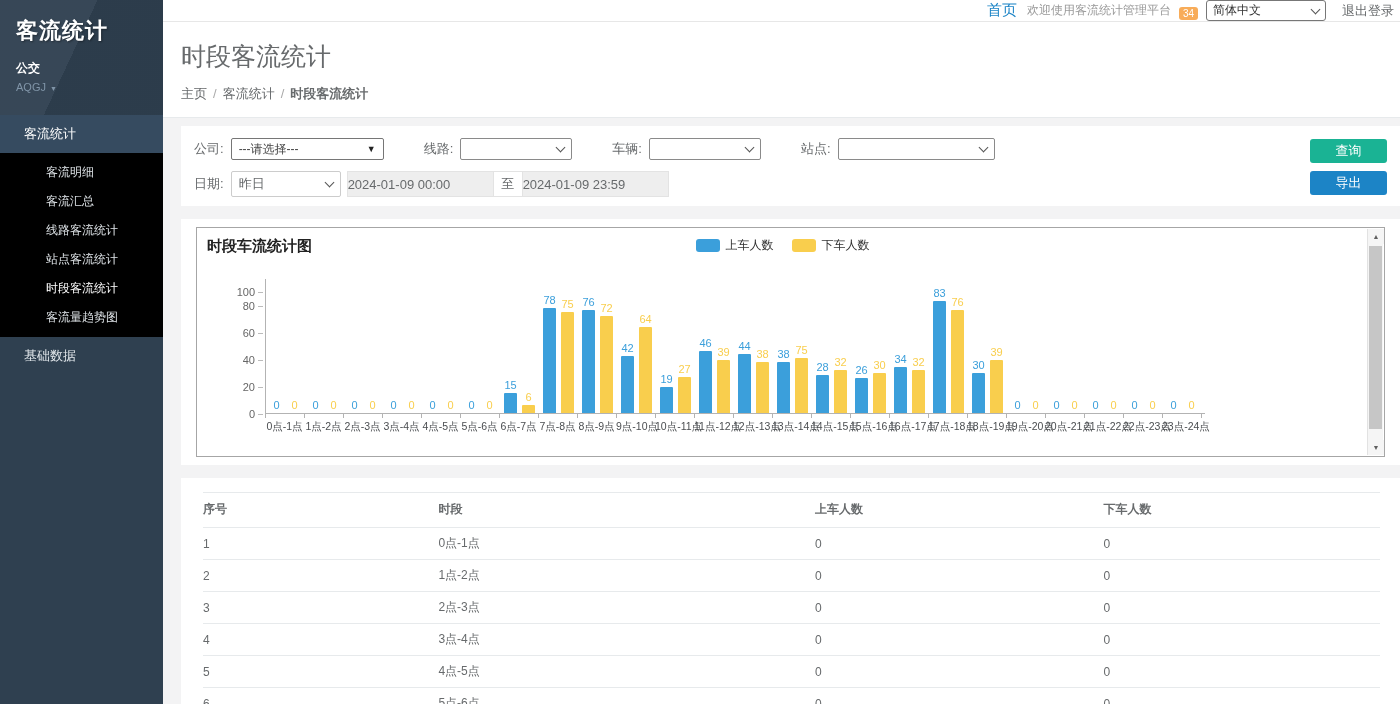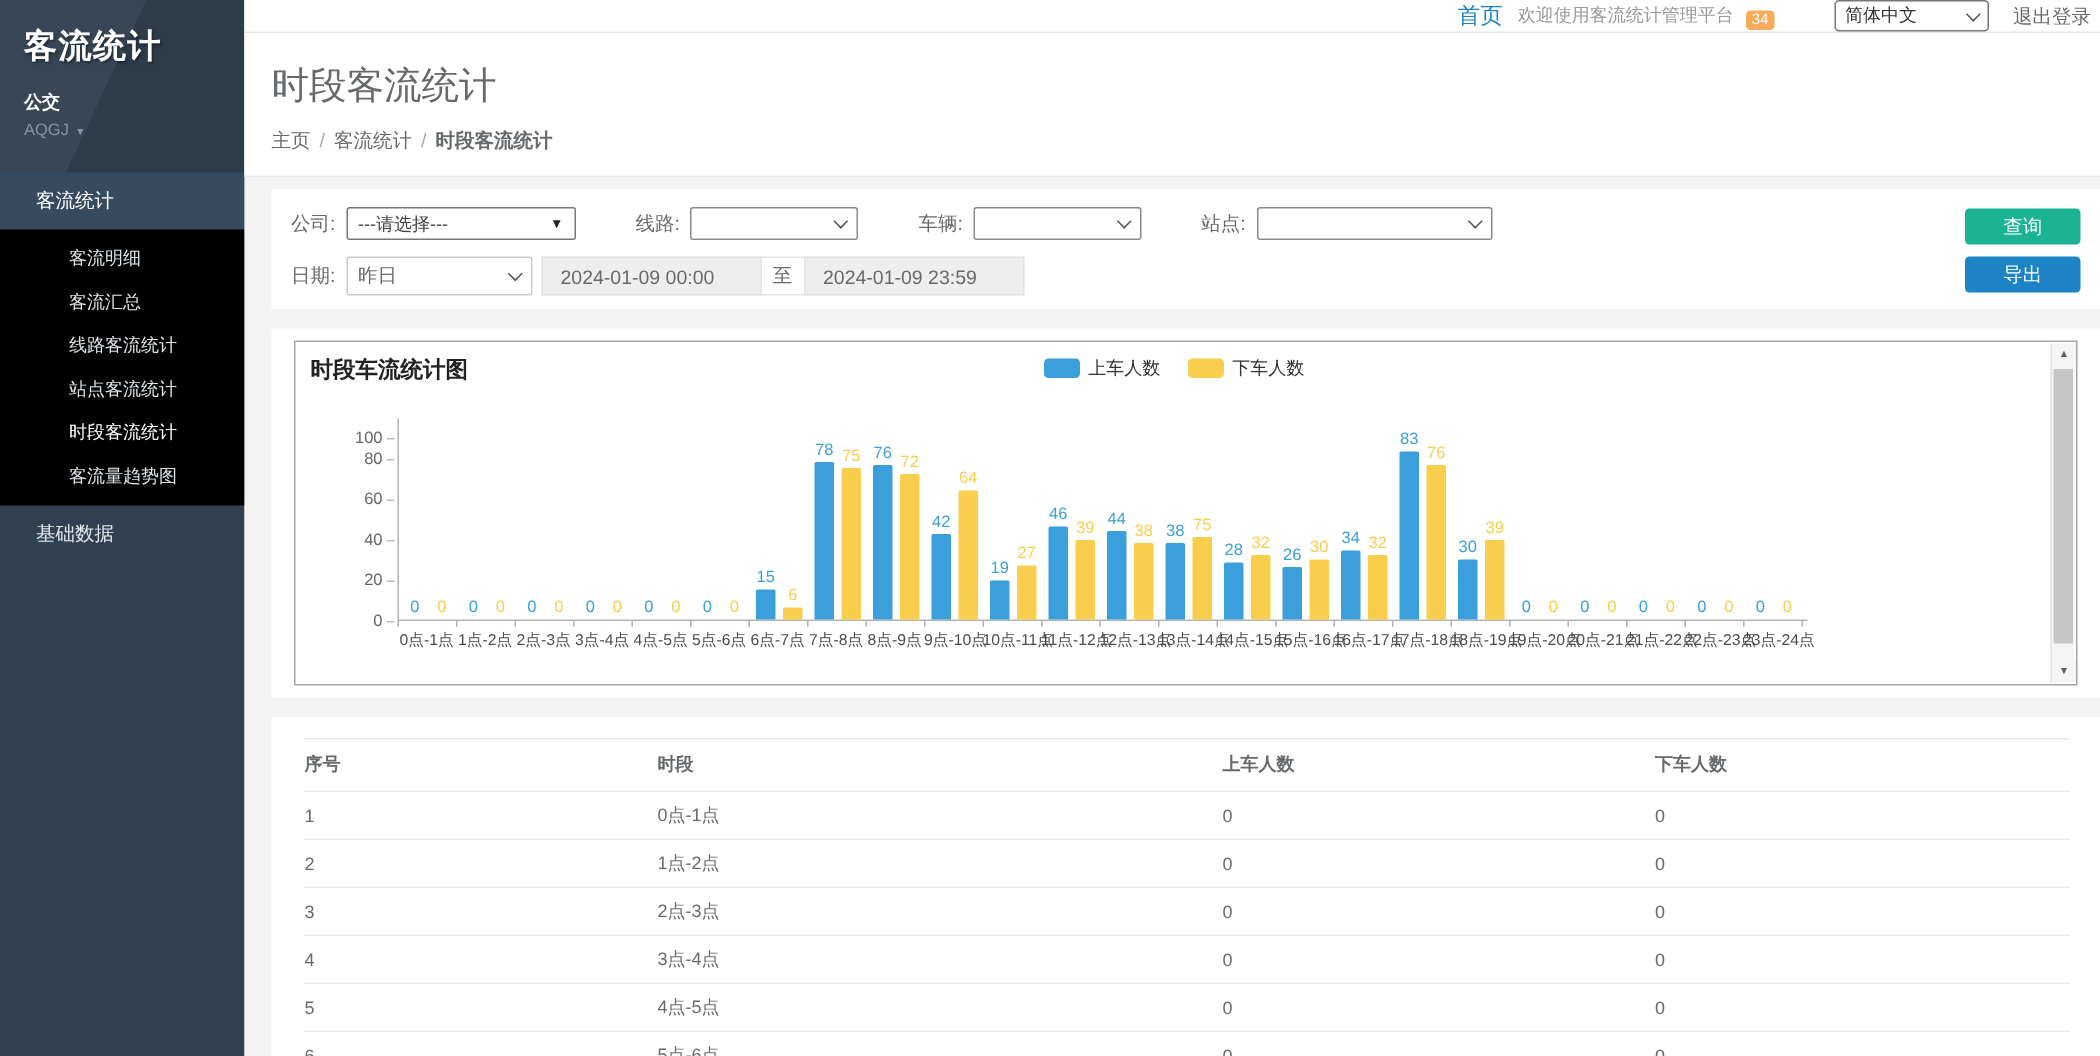--- a/index.html
+++ b/index.html
@@ -30,8 +30,8 @@
   .home-link { color:#1c84c6; font-size:15px; text-decoration:none; margin-right:10px; cursor:pointer; }
   .welcome { color:#999999; font-size:12px; margin-right:8px; }
   .badge { background:#f8ac59; color:#ffffff; font-size:10px; padding:1px 4px; border-radius:3px; align-self:flex-start; margin:7px 8px 0 0; }
-  .lang-select { width:103px; height:21px; border:1px solid #777; border-radius:3px; background:#fff;
-                 display:flex; align-items:center; justify-content:space-between; padding:0 6px; font-size:12px; color:#333; margin-right:16px; cursor:pointer;margin-left:32px; }
+  .lang-select { width:120px; height:21px; border:1px solid #777; border-radius:3px; background:#fff;
+                 display:flex; align-items:center; justify-content:space-between; padding:0 6px; font-size:12px; color:#333; margin-right:16px; cursor:pointer; }
   .chev { width:7px; height:7px; border-right:1.5px solid #555; border-bottom:1.5px solid #555; transform:rotate(45deg); margin-top:-3px; }
   .logout-link { color:#676a6c; font-size:13px; text-decoration:none; margin-right:2px; white-space:nowrap; cursor:pointer; }
 

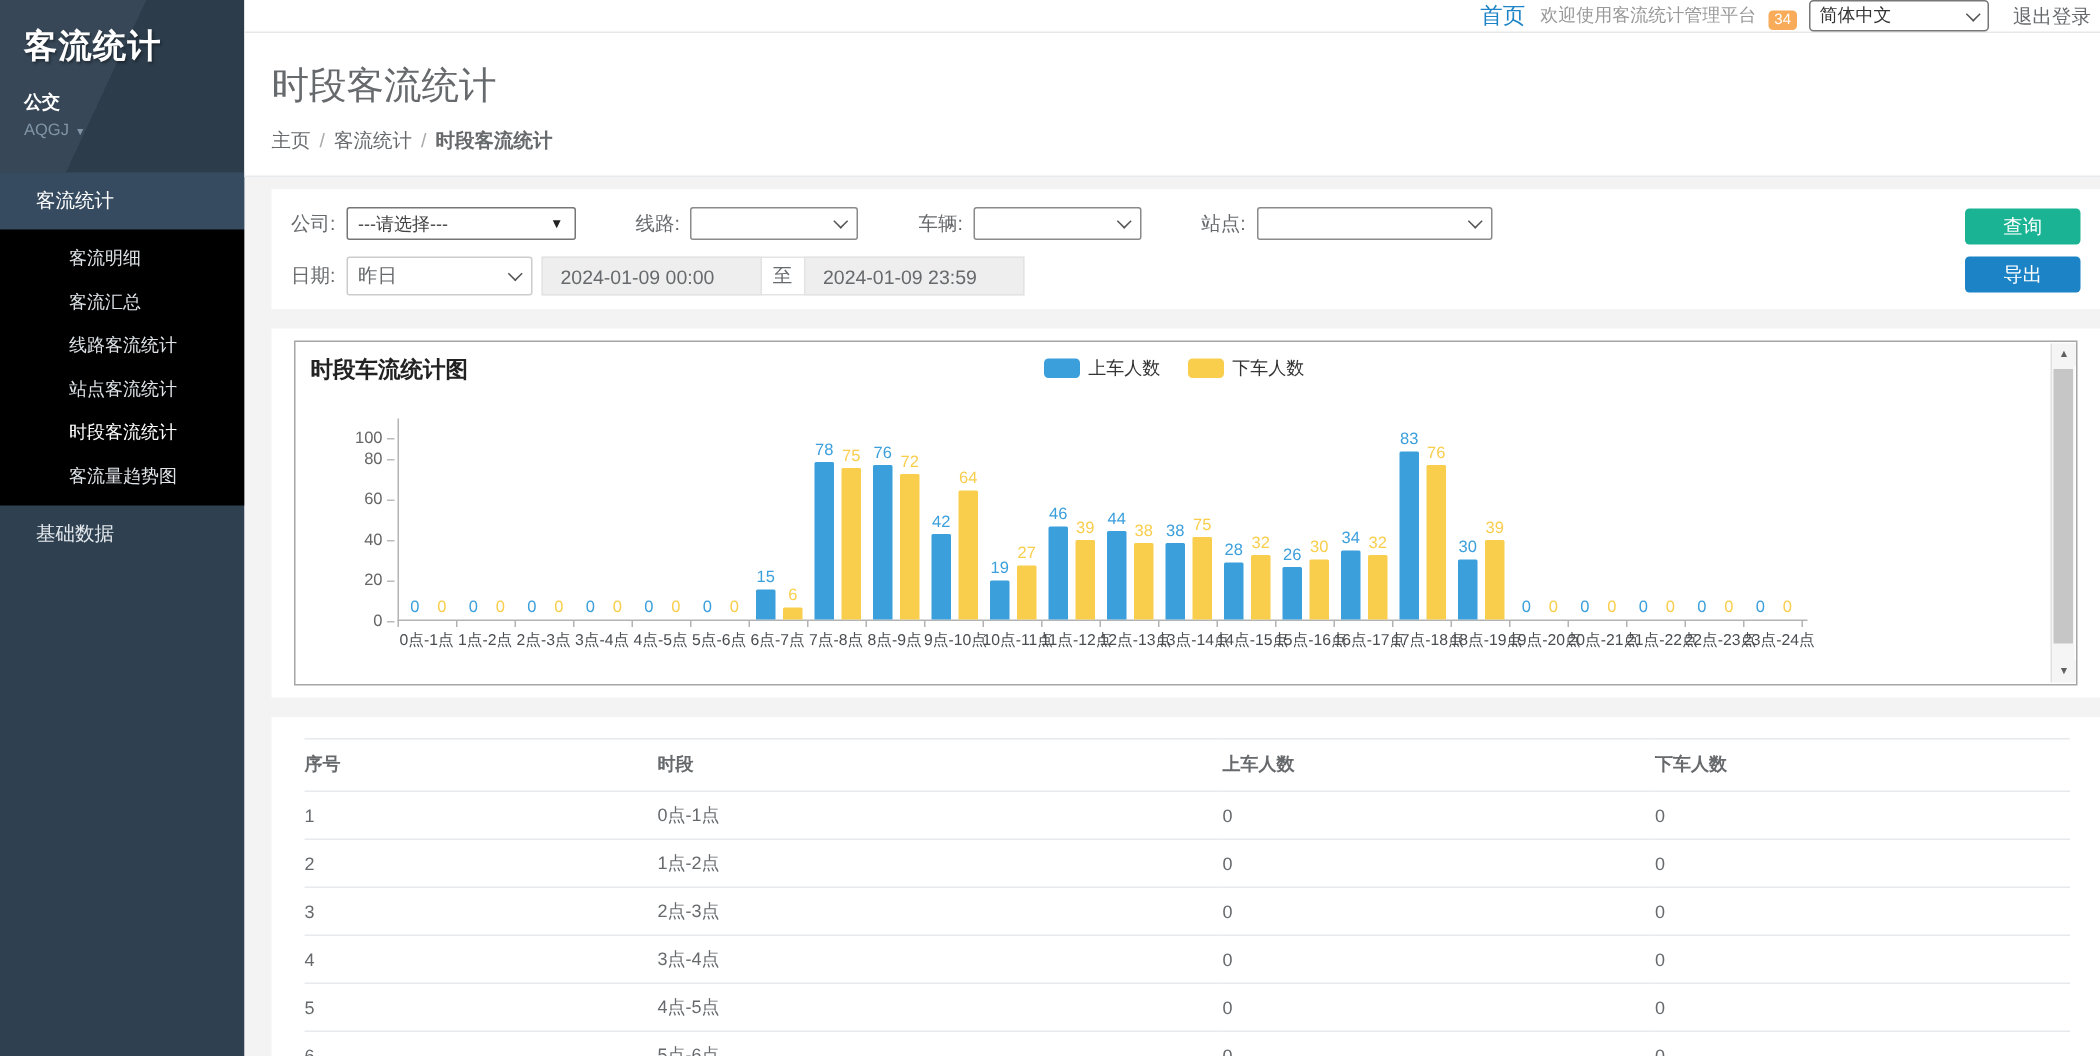--- a/index.html
+++ b/index.html
@@ -57,7 +57,7 @@
   .sel.line { width:112px; margin-right:40px; }
   .sel.vehicle { width:112px; margin-right:40px; }
   .sel.station { width:157px; }
-  .sel.datepre { width:124px; height:26px; border-color:#cccccc; margin-right:6px; font-size:13px; color:#676a6c; }
+  .sel.datepre { width:110px; height:26px; border-color:#cccccc; margin-right:6px; font-size:13px; color:#676a6c; }
   .dateinput { width:147px; height:26px; background:#eeeeee; border:1px solid #e3e3e3; font-size:13px; color:#676a6c;
                display:flex; align-items:center; padding-left:12px; }
   .date-sep { width:28px; height:26px; background:#ffffff; border-top:1px solid #e3e3e3; border-bottom:1px solid #e3e3e3;

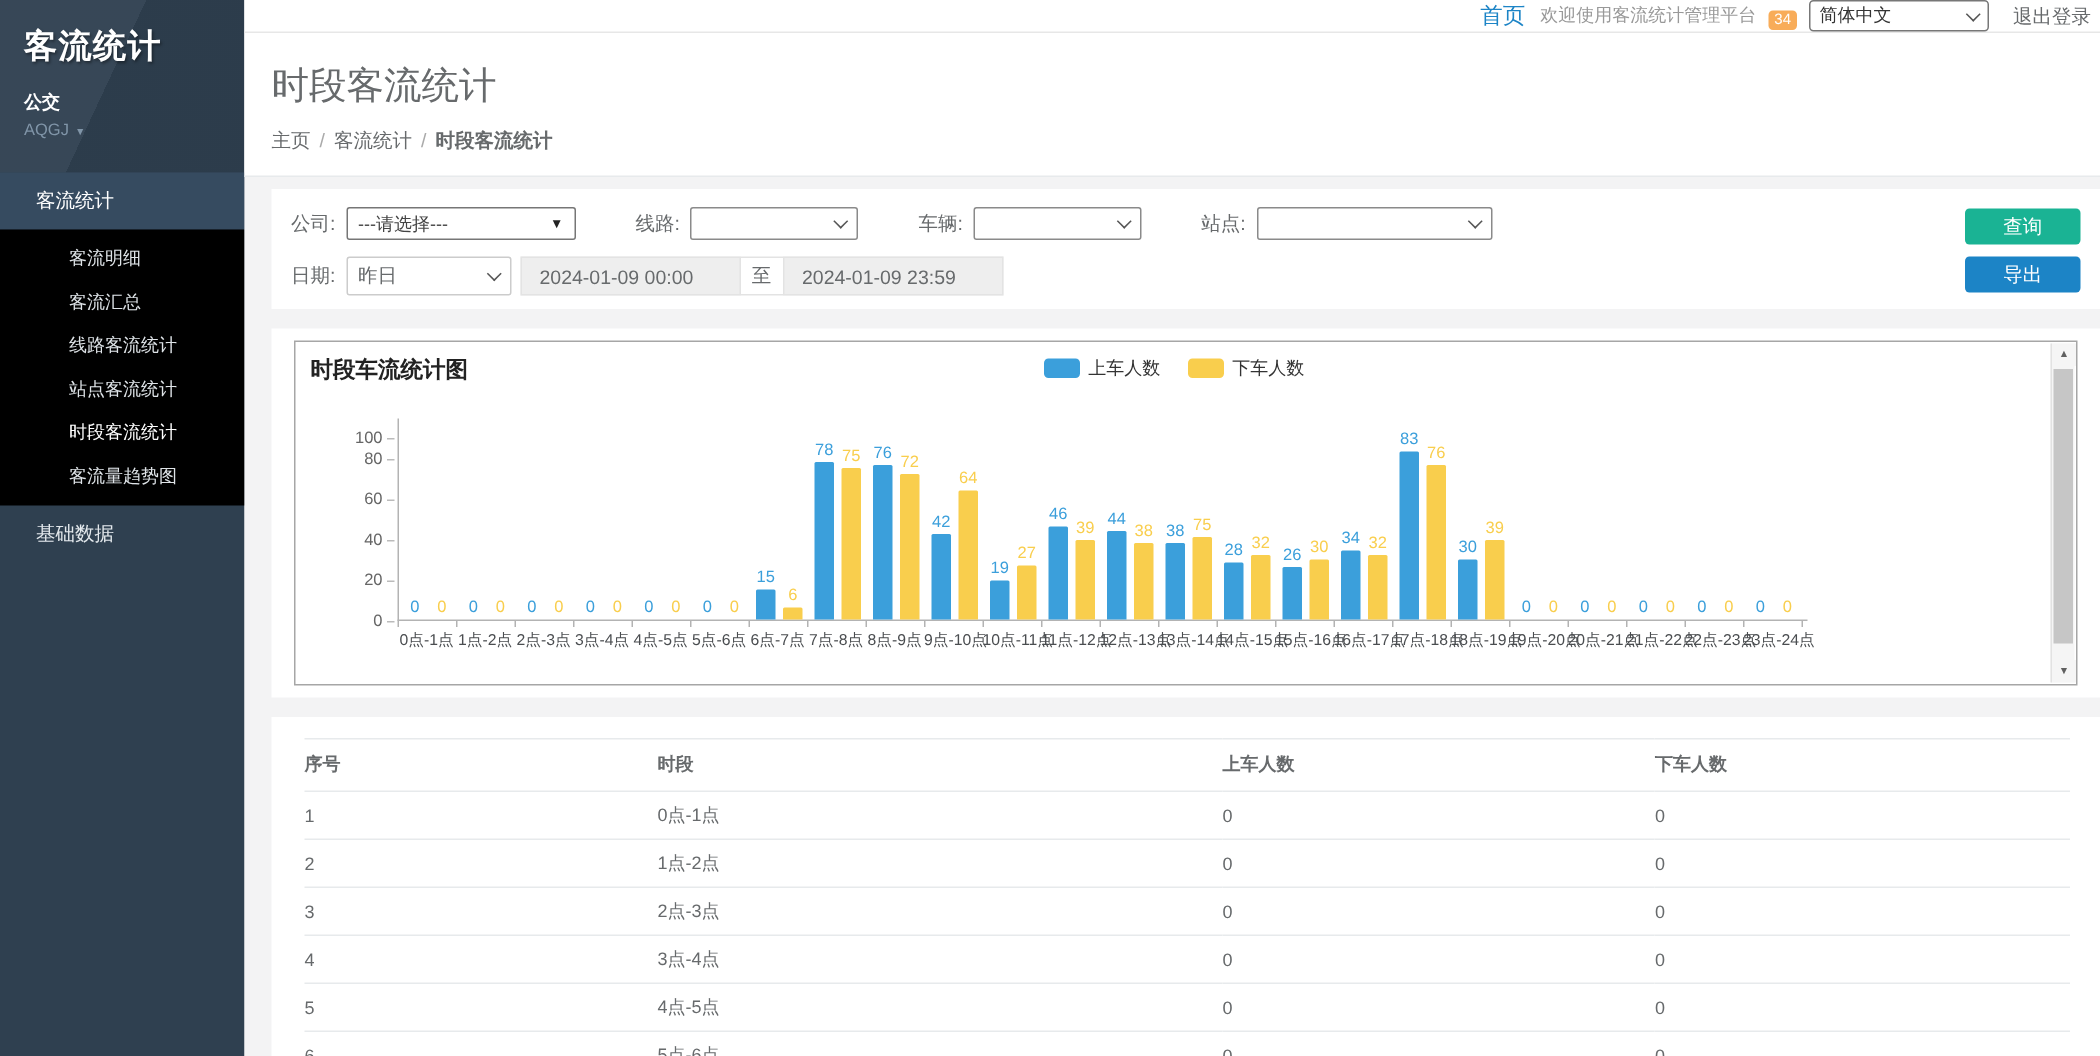--- a/index.html
+++ b/index.html
@@ -59,7 +59,7 @@
   .sel.station { width:157px; }
   .sel.datepre { width:110px; height:26px; border-color:#cccccc; margin-right:6px; font-size:13px; color:#676a6c; }
   .dateinput { width:147px; height:26px; background:#eeeeee; border:1px solid #e3e3e3; font-size:13px; color:#676a6c;
-               display:flex; align-items:center; padding-left:12px; }
+               display:flex; align-items:center; padding-left:0; }
   .date-sep { width:28px; height:26px; background:#ffffff; border-top:1px solid #e3e3e3; border-bottom:1px solid #e3e3e3;
               display:flex; align-items:center; justify-content:center; font-size:13px; color:#676a6c; }
   .filter-buttons { position:absolute; top:13px; right:13px; display:flex; flex-direction:column; gap:8px; }

